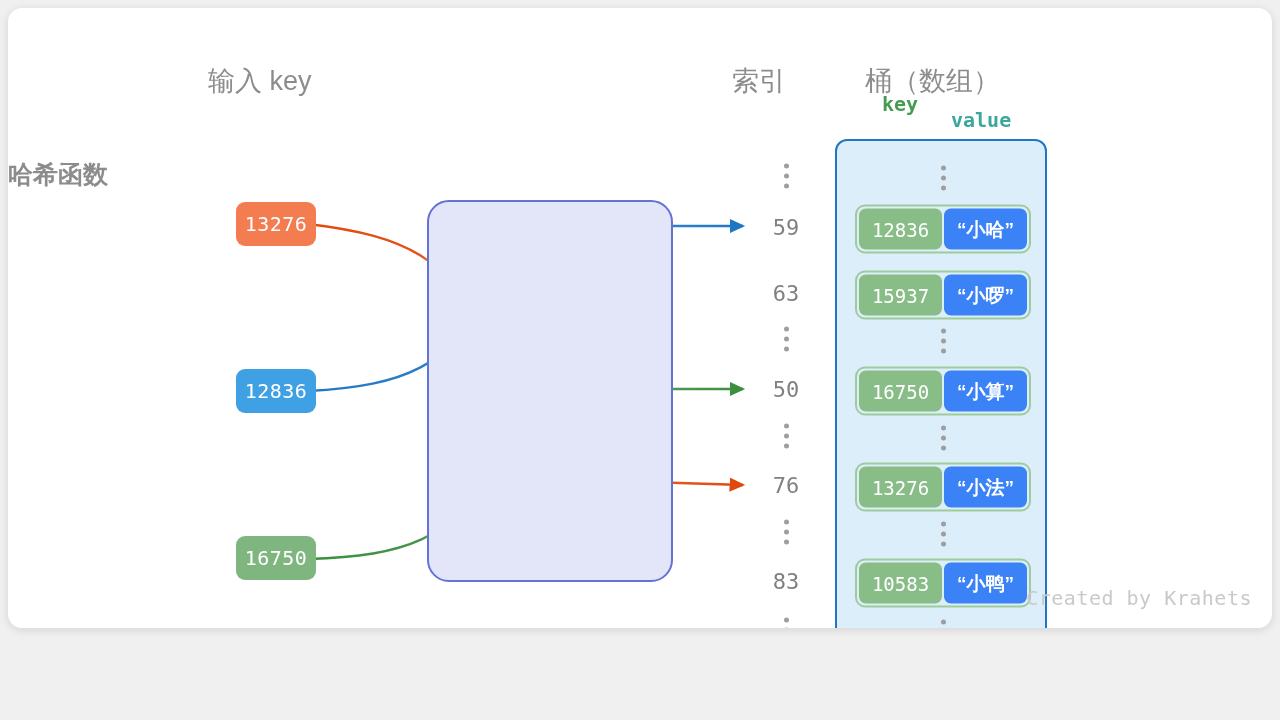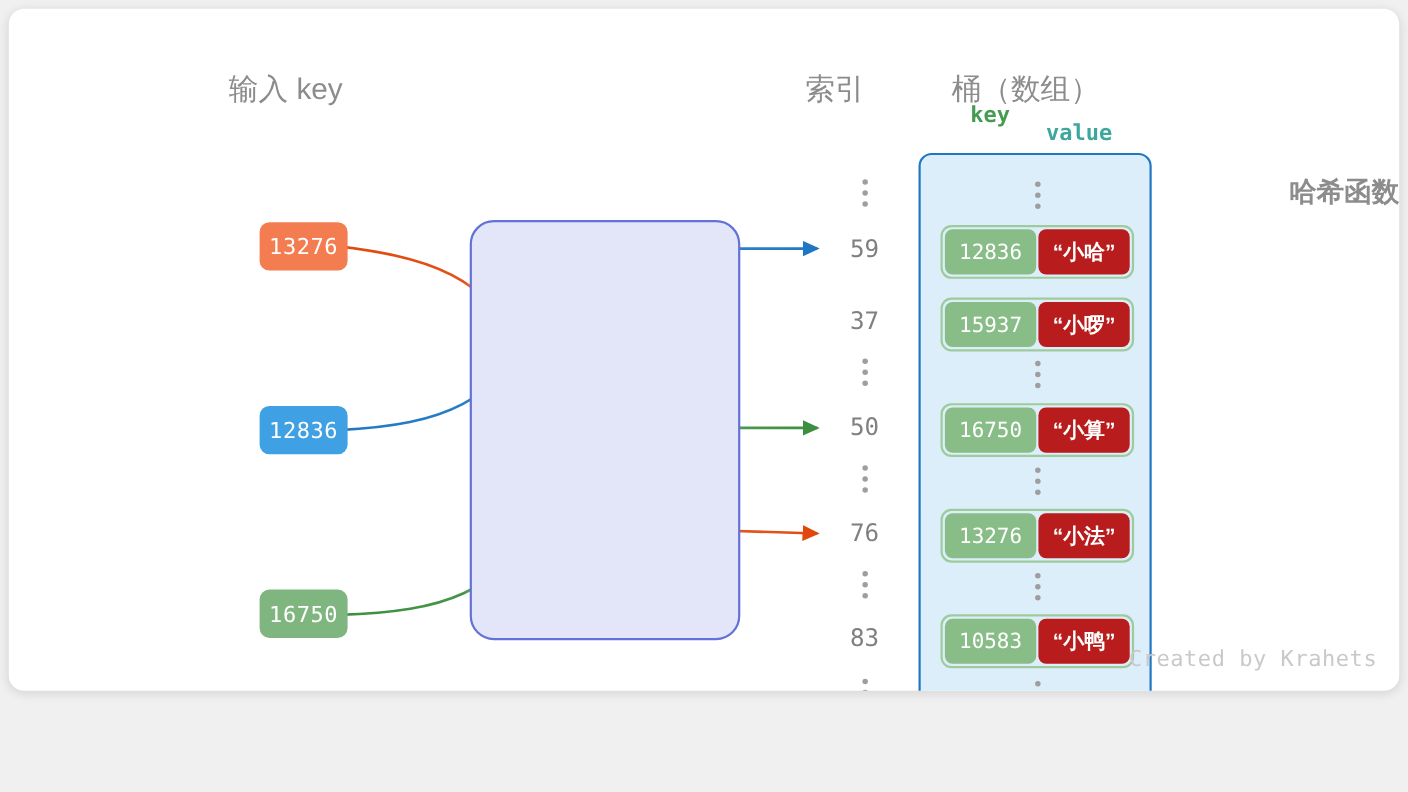--- a/index.html
+++ b/index.html
@@ -81,7 +81,7 @@
     position: absolute;
     left: 0; right: 0;
     top: 150px;
-    text-align: right;
+    text-align: left;
     color: #8c8c8c;
     font-size: 25px;
     font-weight: 700;

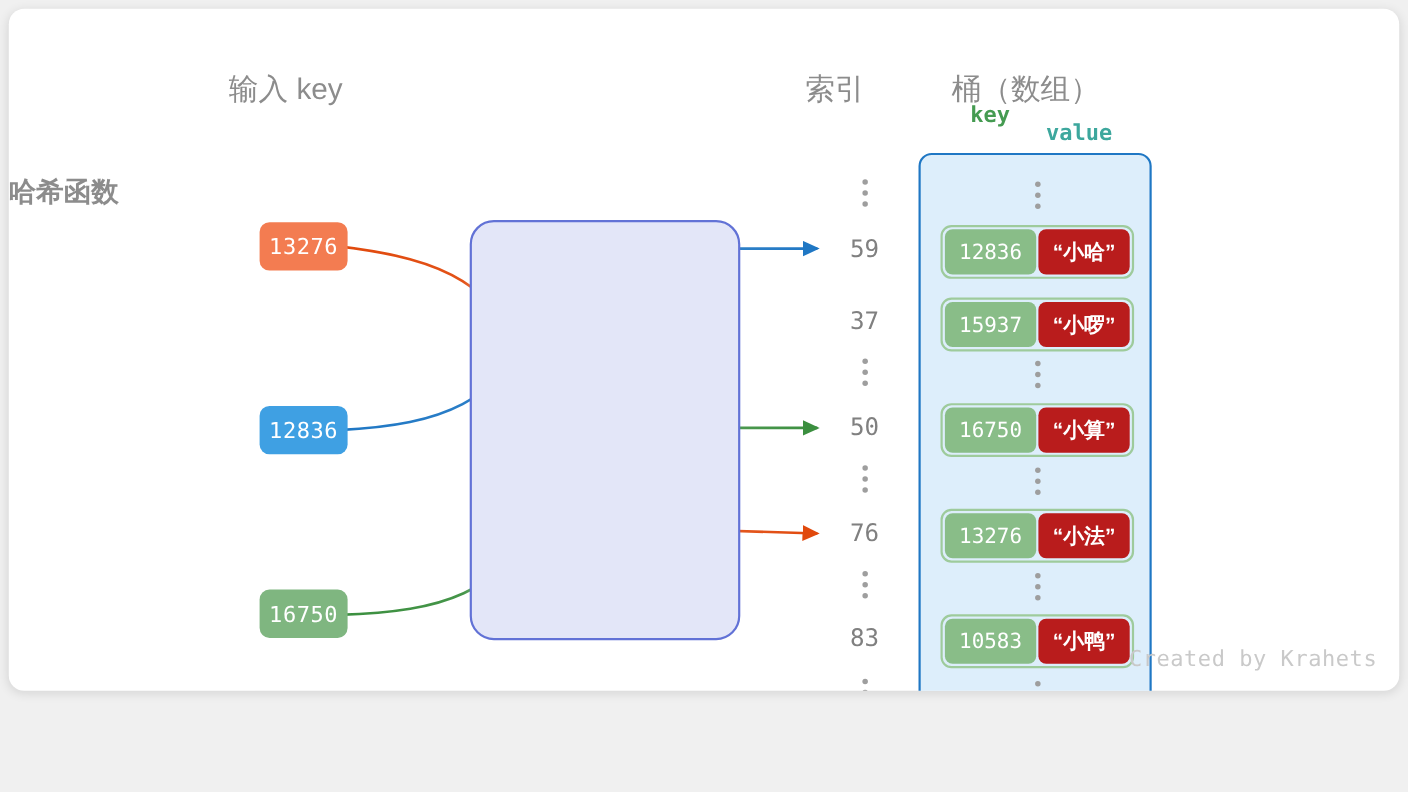--- a/index.html
+++ b/index.html
@@ -178,7 +178,7 @@
     font-family: "DejaVu Sans Mono", "Liberation Mono", monospace;
   }
   .cell-val {
-    background: #b91c1c;
+    background: #3b82f6;
     font-weight: 700;
     font-size: 19px;
   }

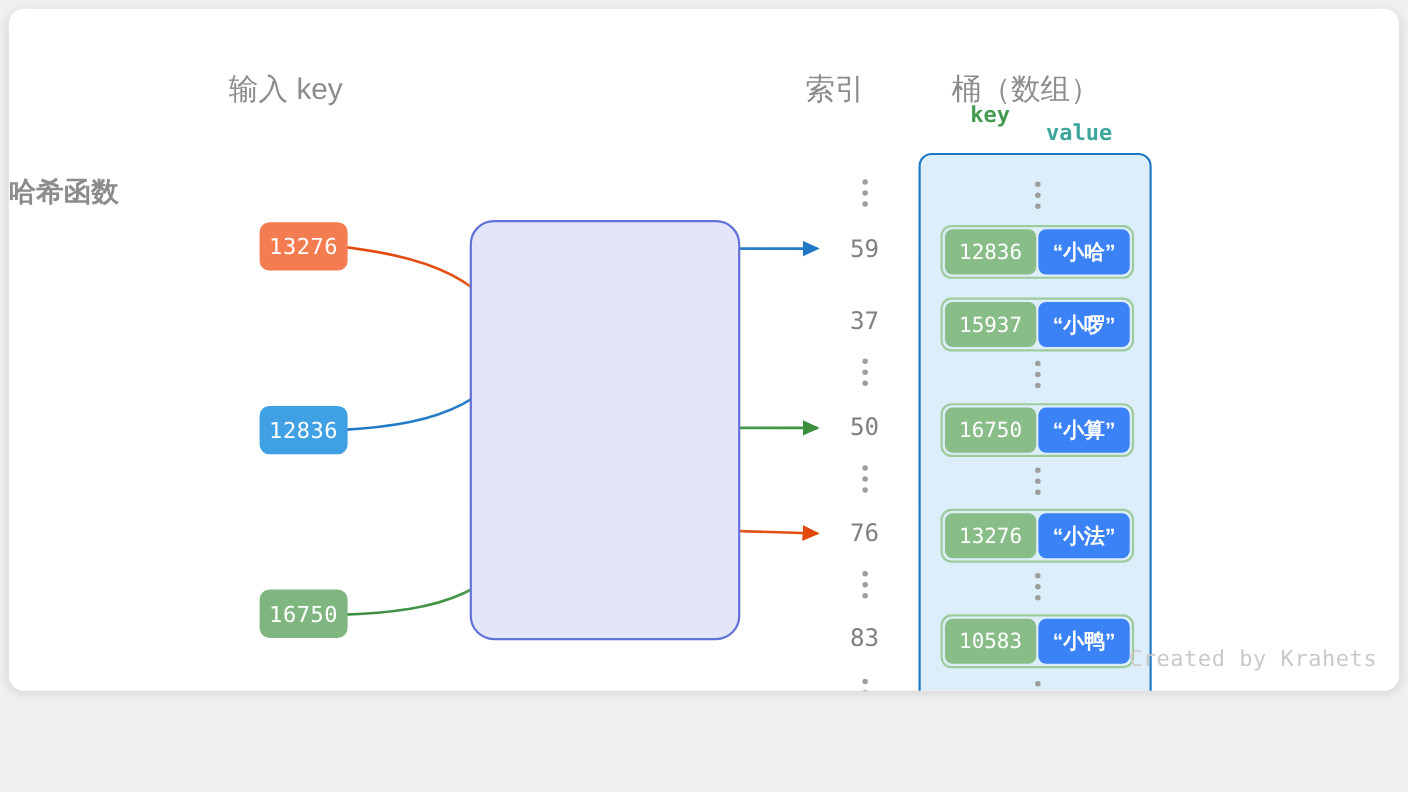--- a/index.html
+++ b/index.html
@@ -265,7 +265,7 @@
   <div id="index-column">
     <div class="index-dots" style="top:170px"><span class="vdots"><i></i><i></i><i></i></span></div>
     <div class="index-label" style="top:219px">59</div>
-    <div class="index-label" style="top:285px">37</div>
+    <div class="index-label" style="top:285px">63</div>
     <div class="index-dots" style="top:333px"><span class="vdots"><i></i><i></i><i></i></span></div>
     <div class="index-label" style="top:381px">50</div>
     <div class="index-dots" style="top:430px"><span class="vdots"><i></i><i></i><i></i></span></div>

